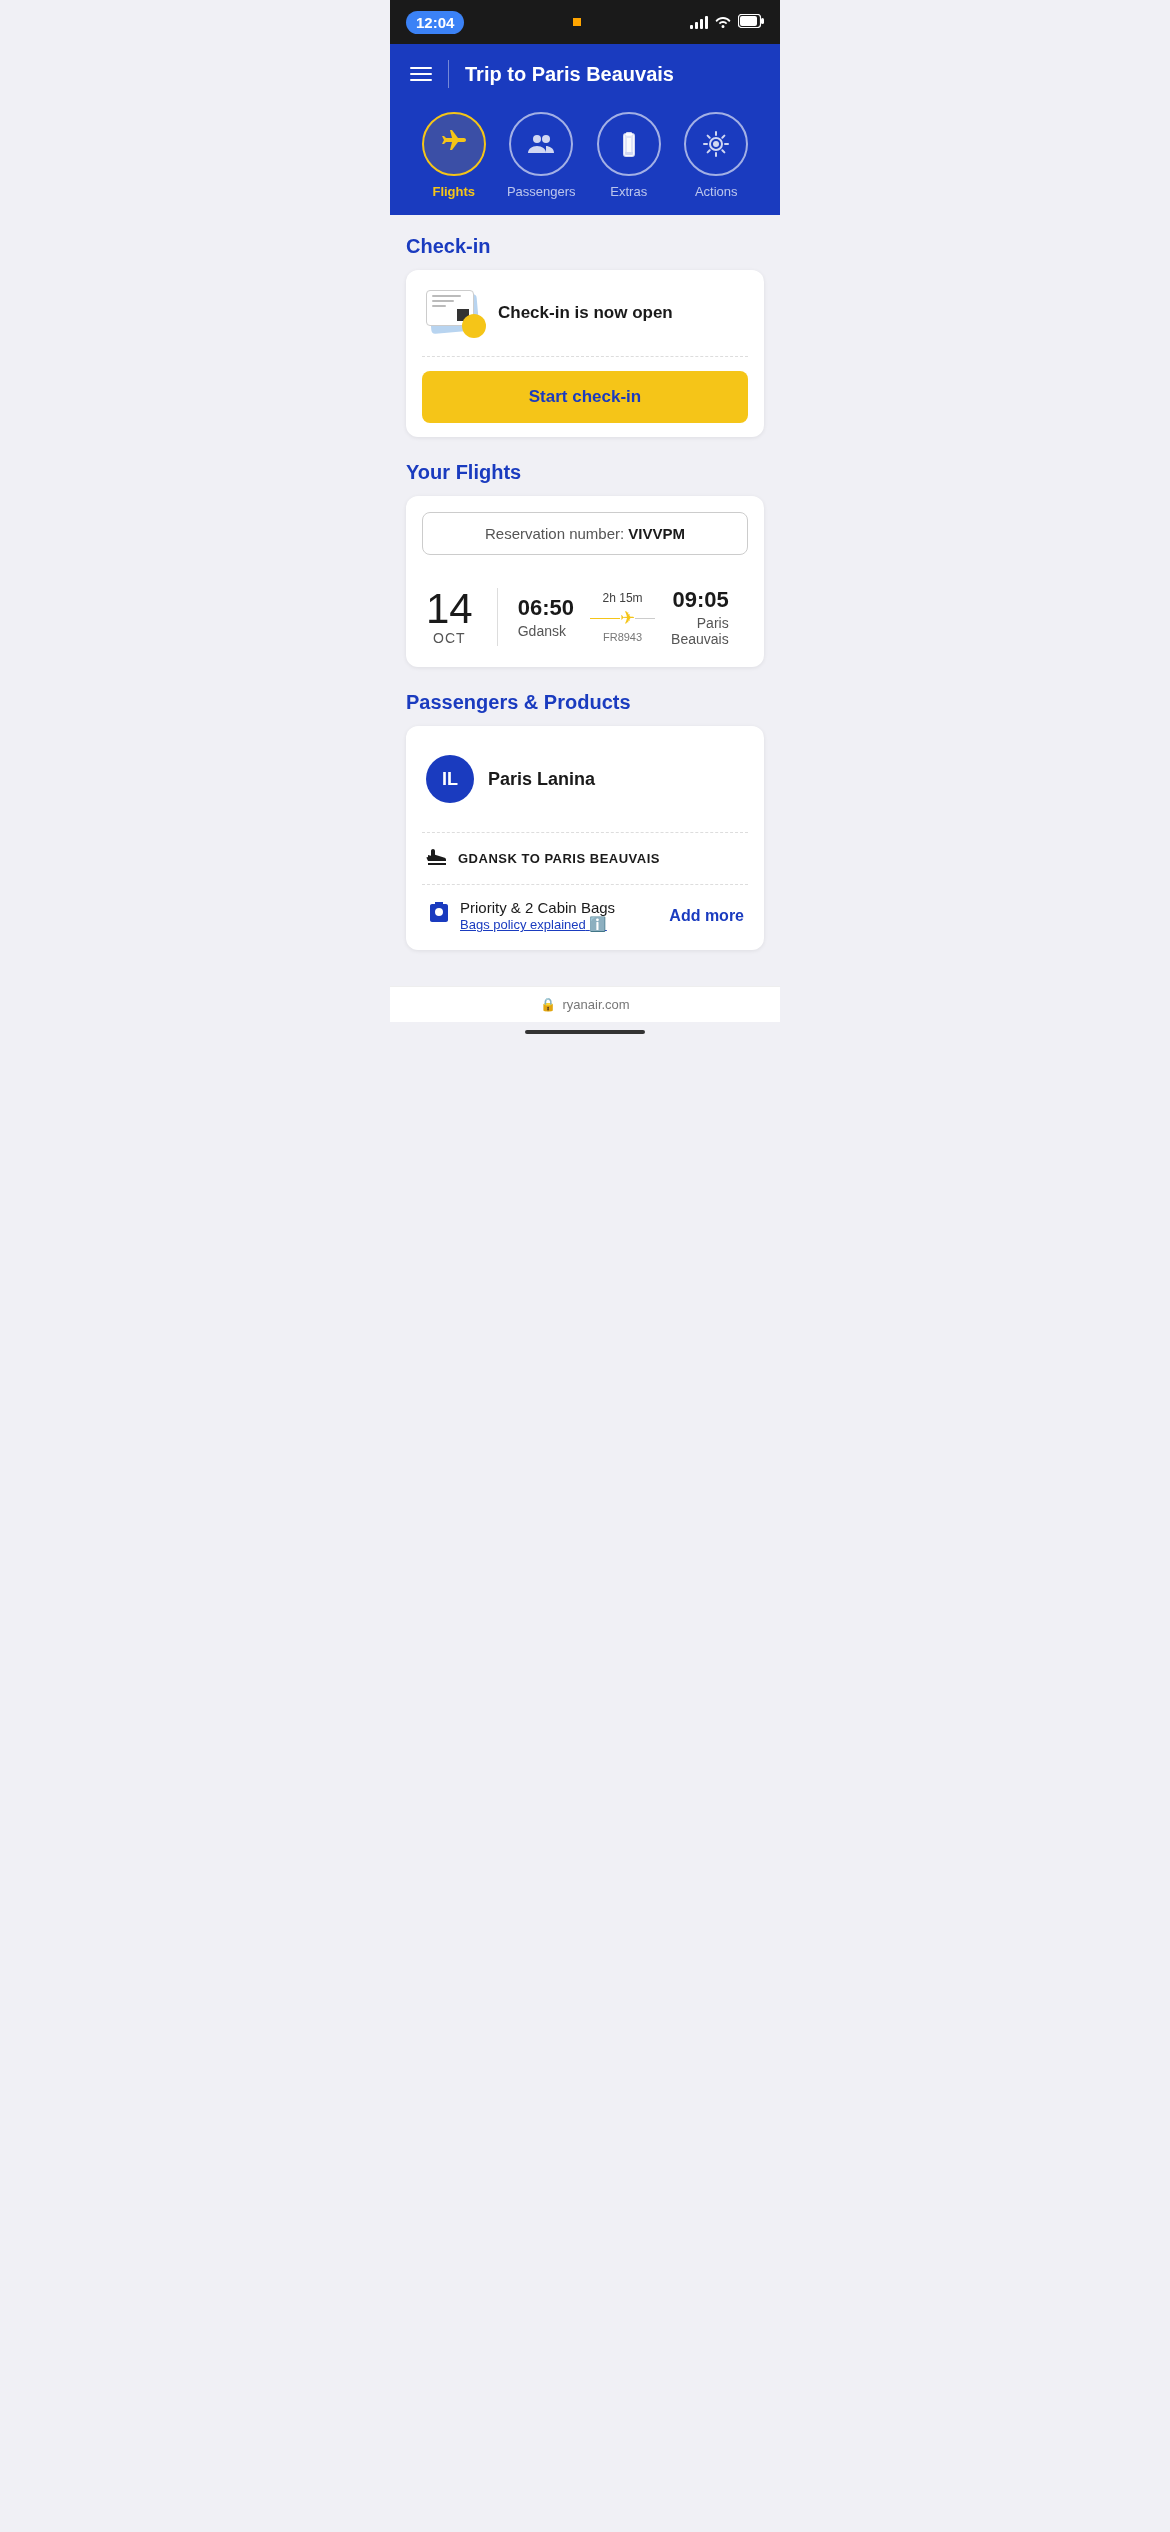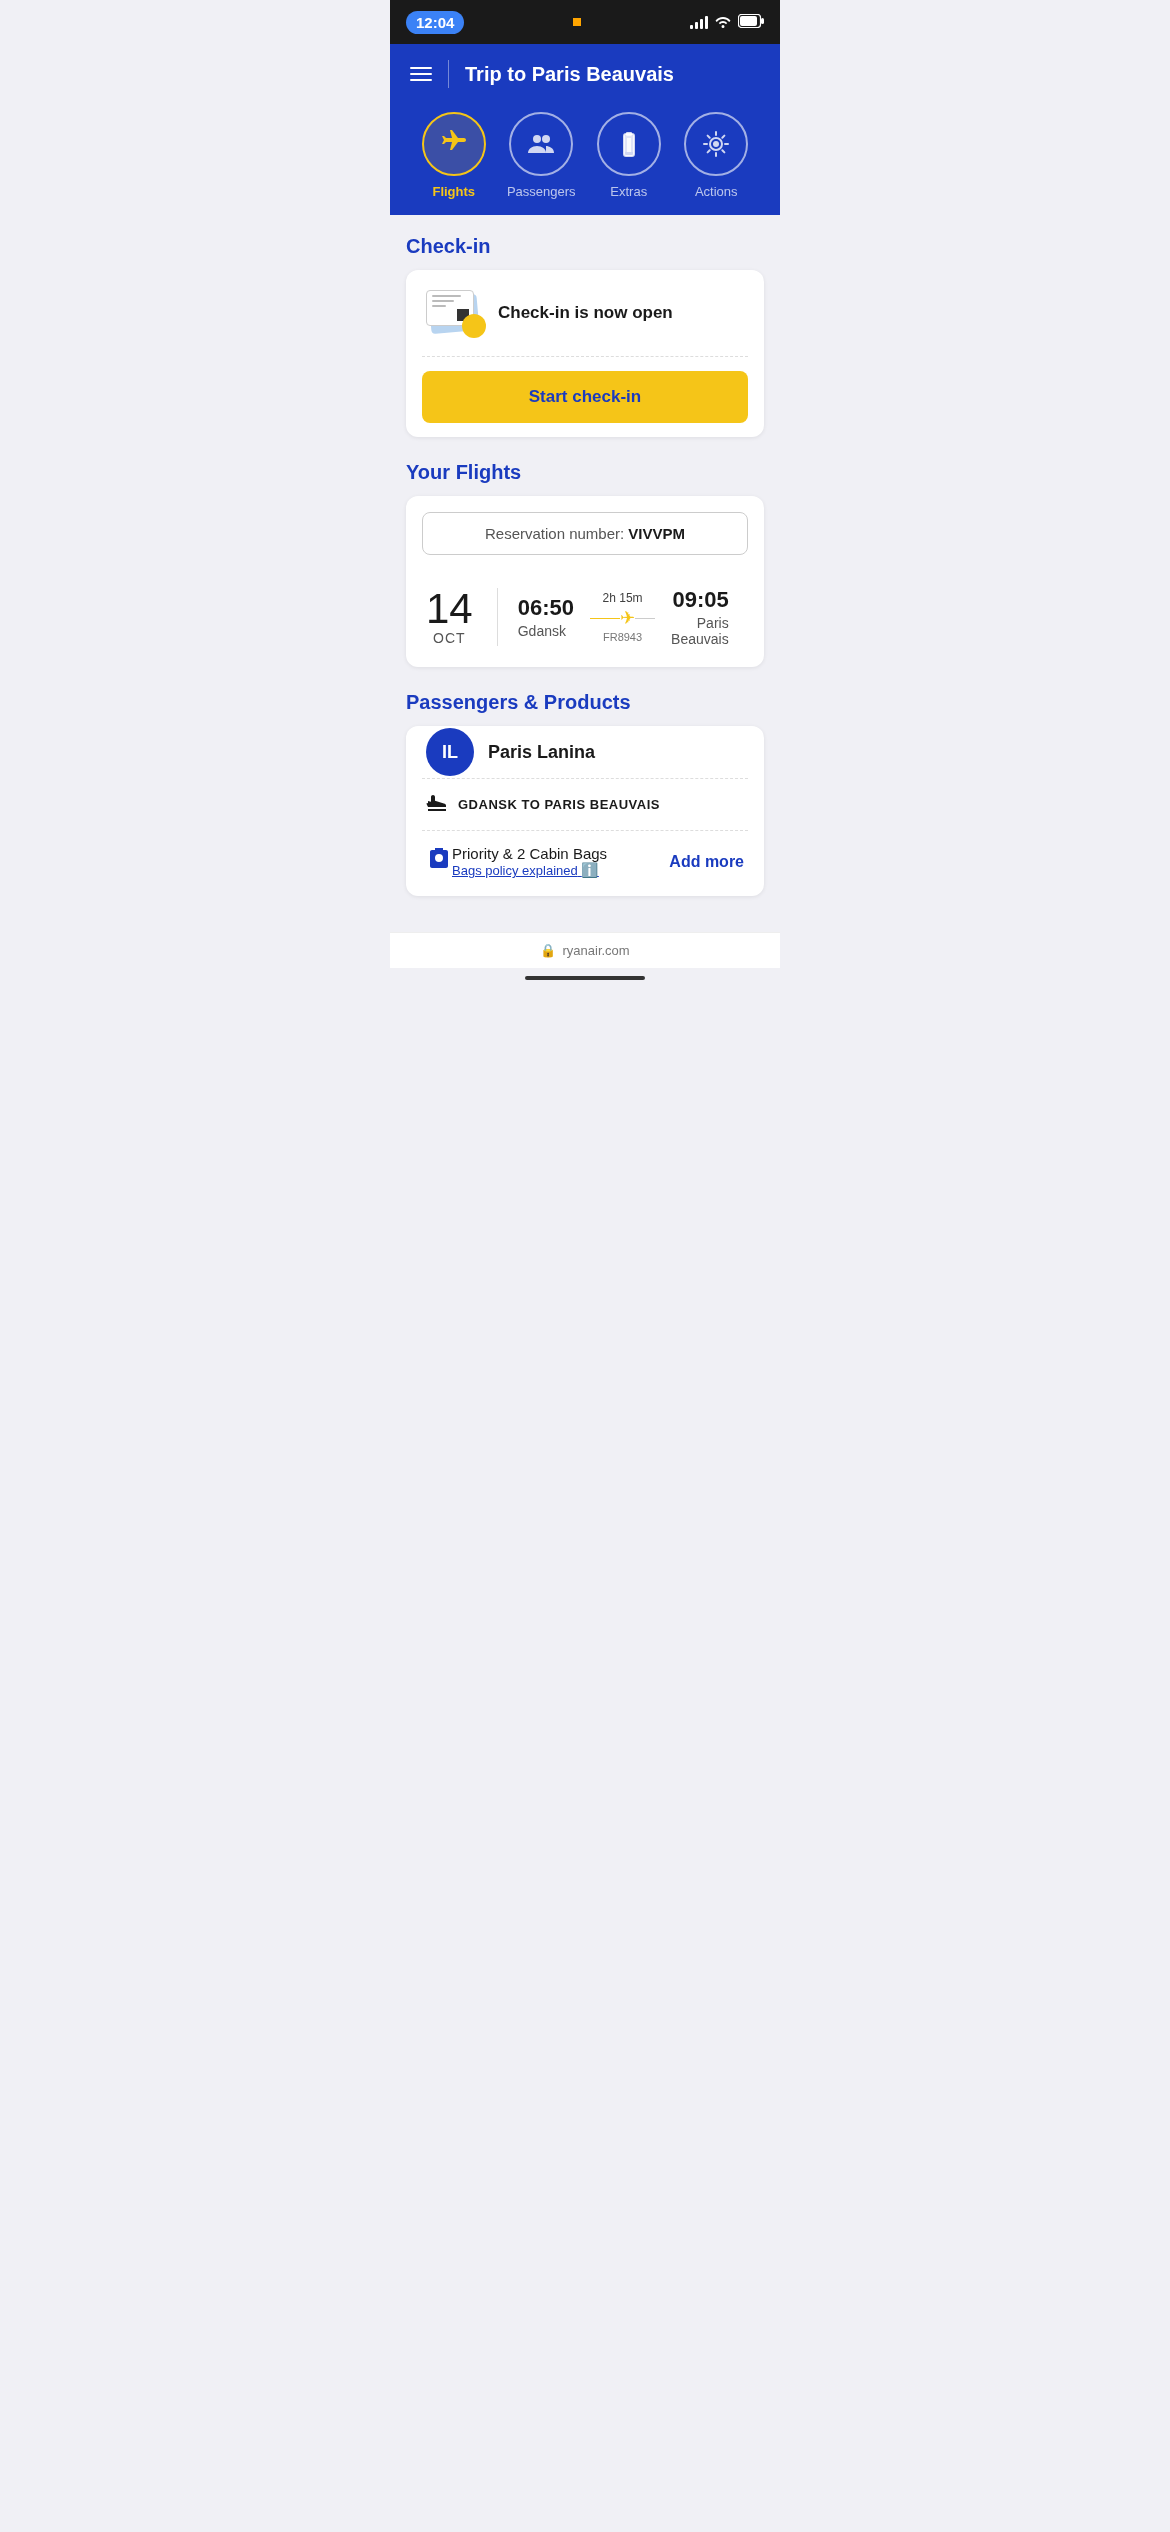--- a/index.html
+++ b/index.html
@@ -371,7 +371,7 @@
       display: flex;
       align-items: center;
       gap: 14px;
-      padding: 2px 20px;
+      padding: 29px 20px;
     }
 
     .passenger-avatar {

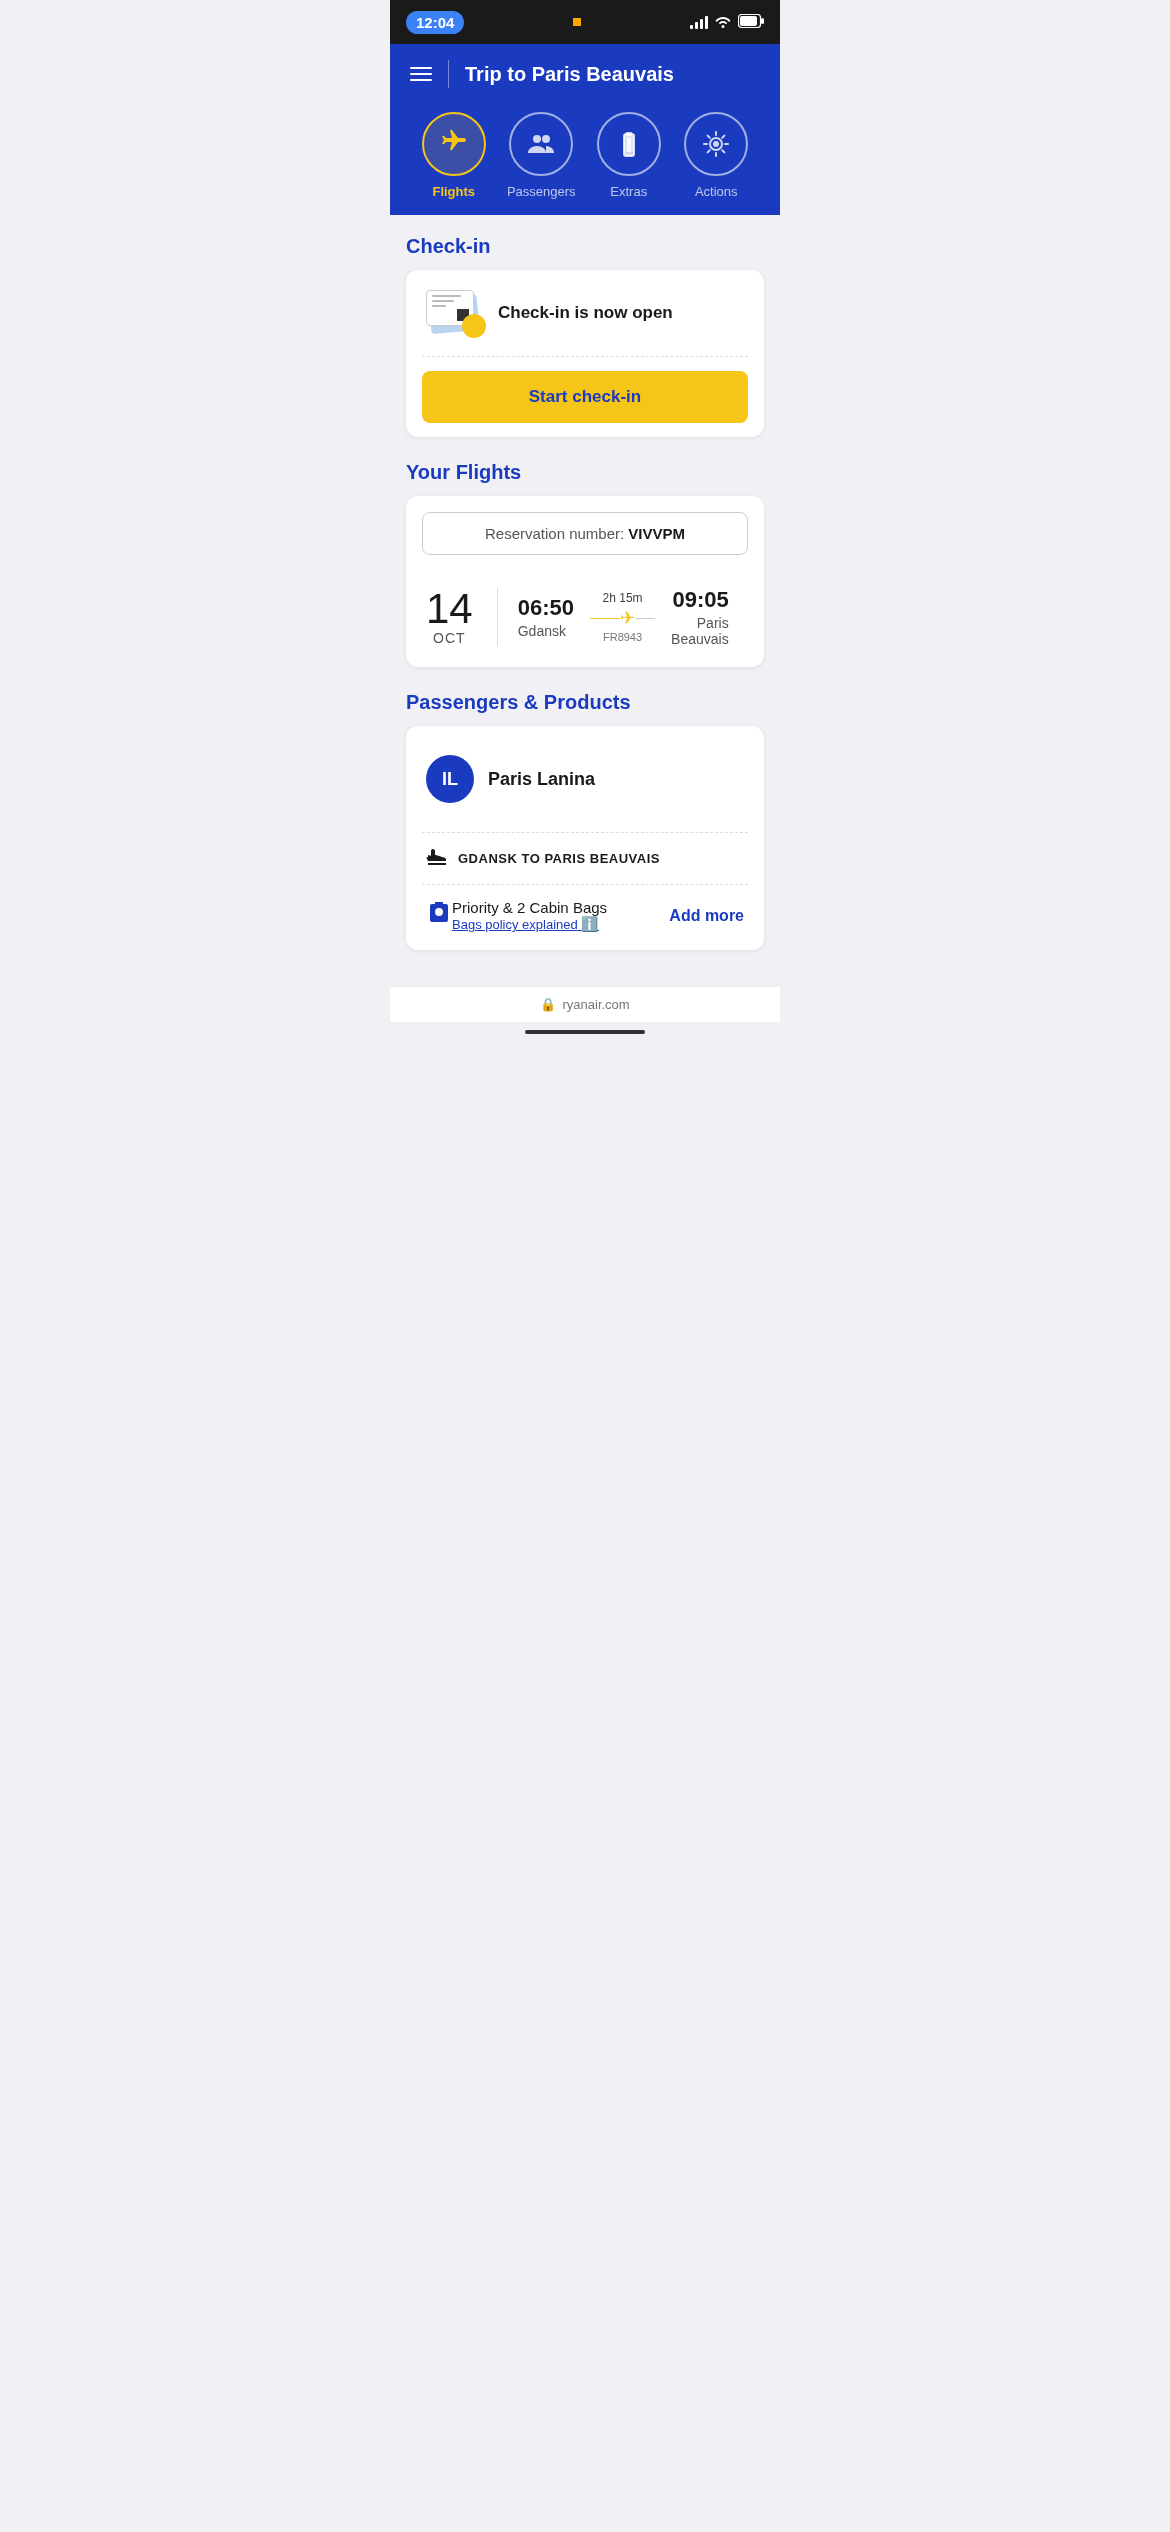--- a/index.html
+++ b/index.html
@@ -429,7 +429,7 @@
     .product-left {
       display: flex;
       align-items: center;
-      gap: 0;
+      gap: 8px;
     }
 
     .bag-icon {

